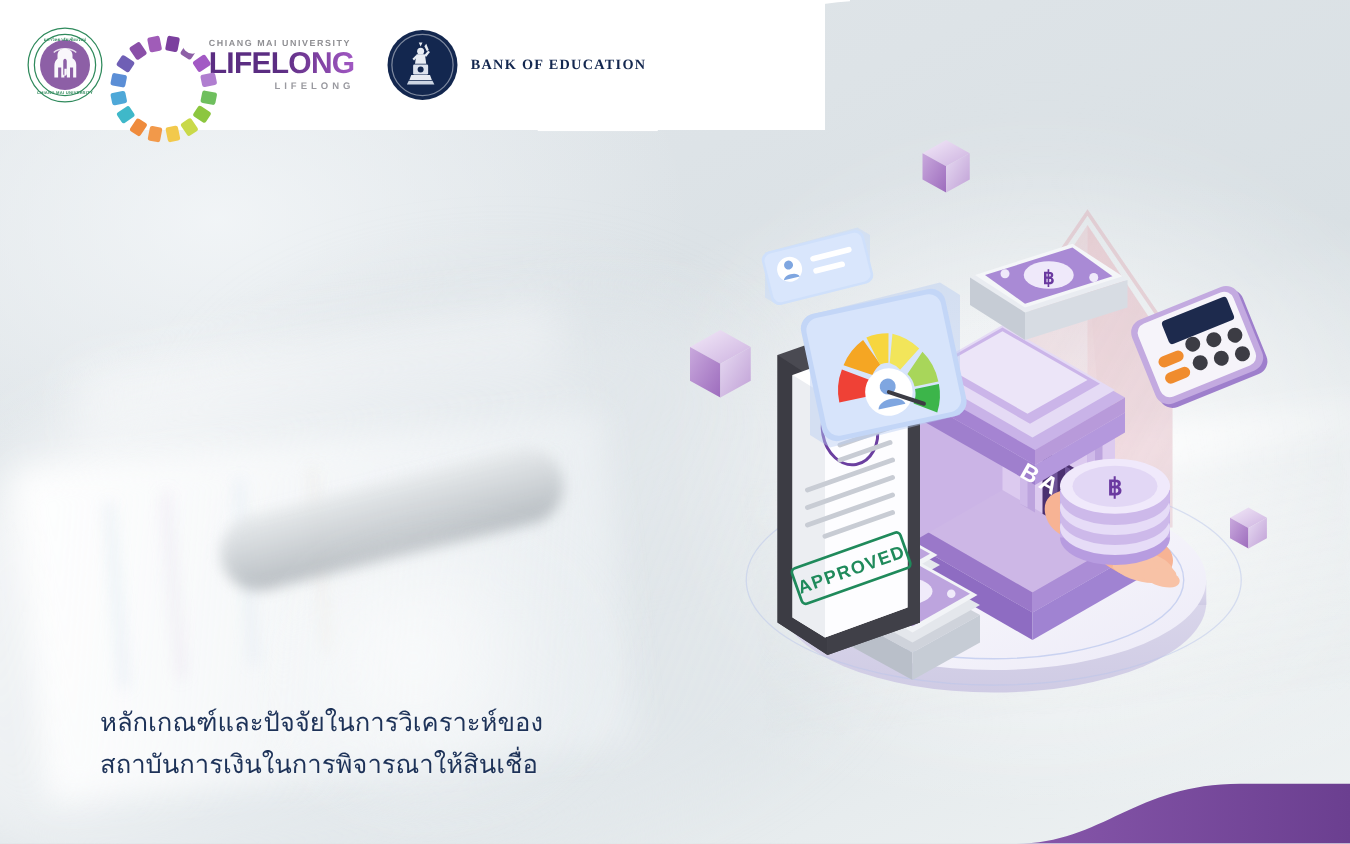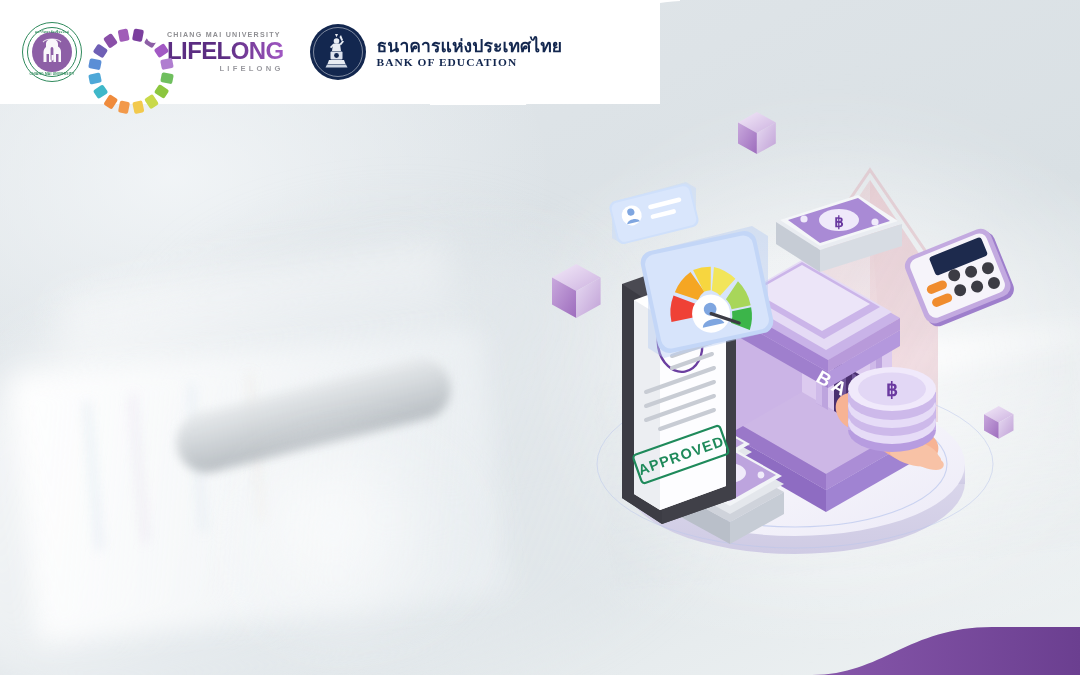--- a/index.html
+++ b/index.html
@@ -548,7 +548,6 @@
         </svg>
       </div>
       <div class="bot-text">
-        <div class="bot-th">ธนาคารแห่งประเทศไทย</div>
         <div class="bot-en">BANK OF EDUCATION</div>
       </div>
     </div>

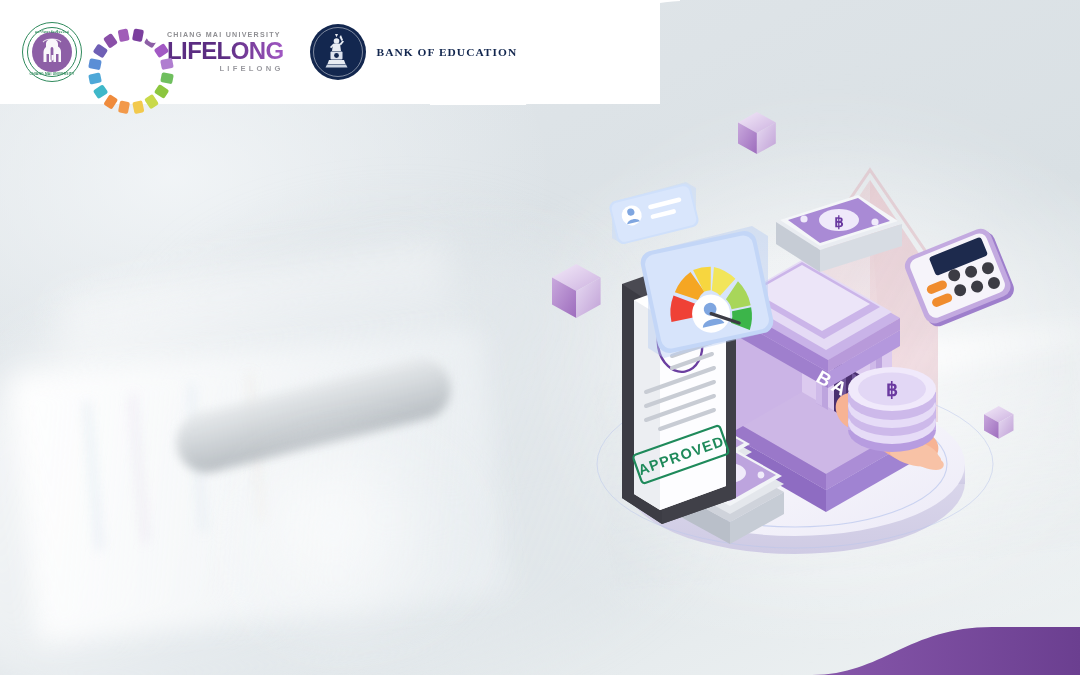--- a/index.html
+++ b/index.html
@@ -464,6 +464,10 @@
   </div>
 
 
+  <div id="subtitle-block">
+    <div class="sub-line">หลักเกณฑ์และปัจจัยในการวิเคราะห์ของ</div>
+    <div class="sub-line">สถาบันการเงินในการพิจารณาให้สินเชื่อ</div>
+  </div>
 
   <svg id="corner-purple" viewBox="0 0 268 70">
     <defs>

